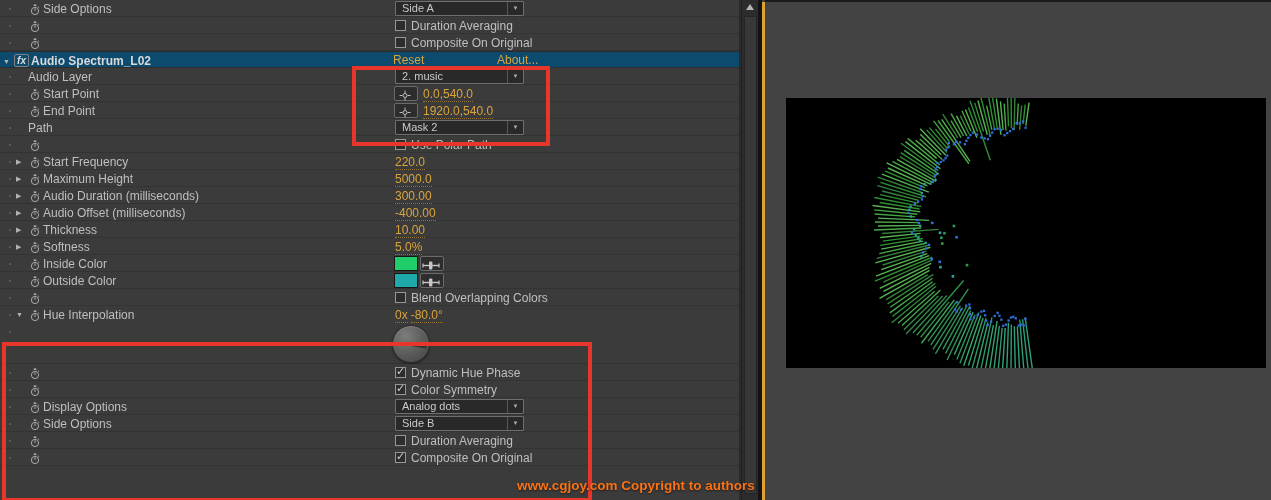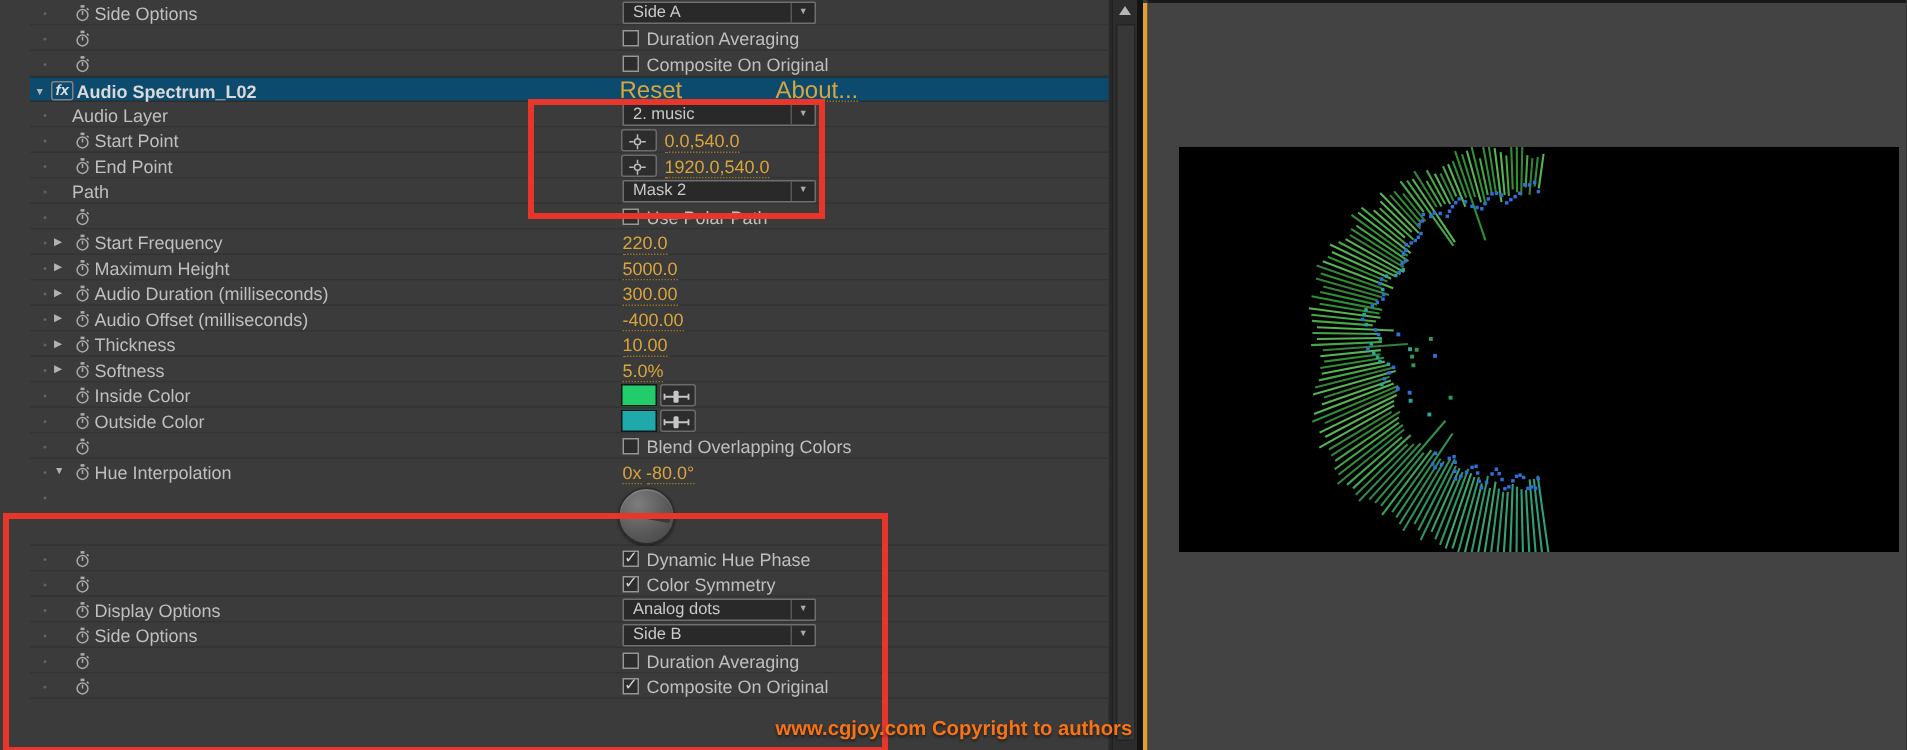--- a/index.html
+++ b/index.html
@@ -7,7 +7,7 @@
        font-family:"Liberation Sans",sans-serif;-webkit-font-smoothing:antialiased;}
   
   #rows{position:absolute;left:0;top:0;width:741px;height:500px;border-right:2px solid #2a2a2a;box-sizing:border-box;}
-  .row{position:relative;height:17px;box-sizing:border-box;background:#3b3b3b;border-bottom:1px solid #333333;margin-left:20px;}
+  .row{position:relative;height:17px;box-sizing:border-box;background:#3b3b3b;border-bottom:1px solid #333333;}
   .row.header{background:#0c4a6e;border-top:1px solid #2d2d2d;border-bottom:1px solid #2d2d2d;text-decoration:underline;}
   .row.dialrow{height:41px;}
   .row.angle{border-bottom-color:transparent;}

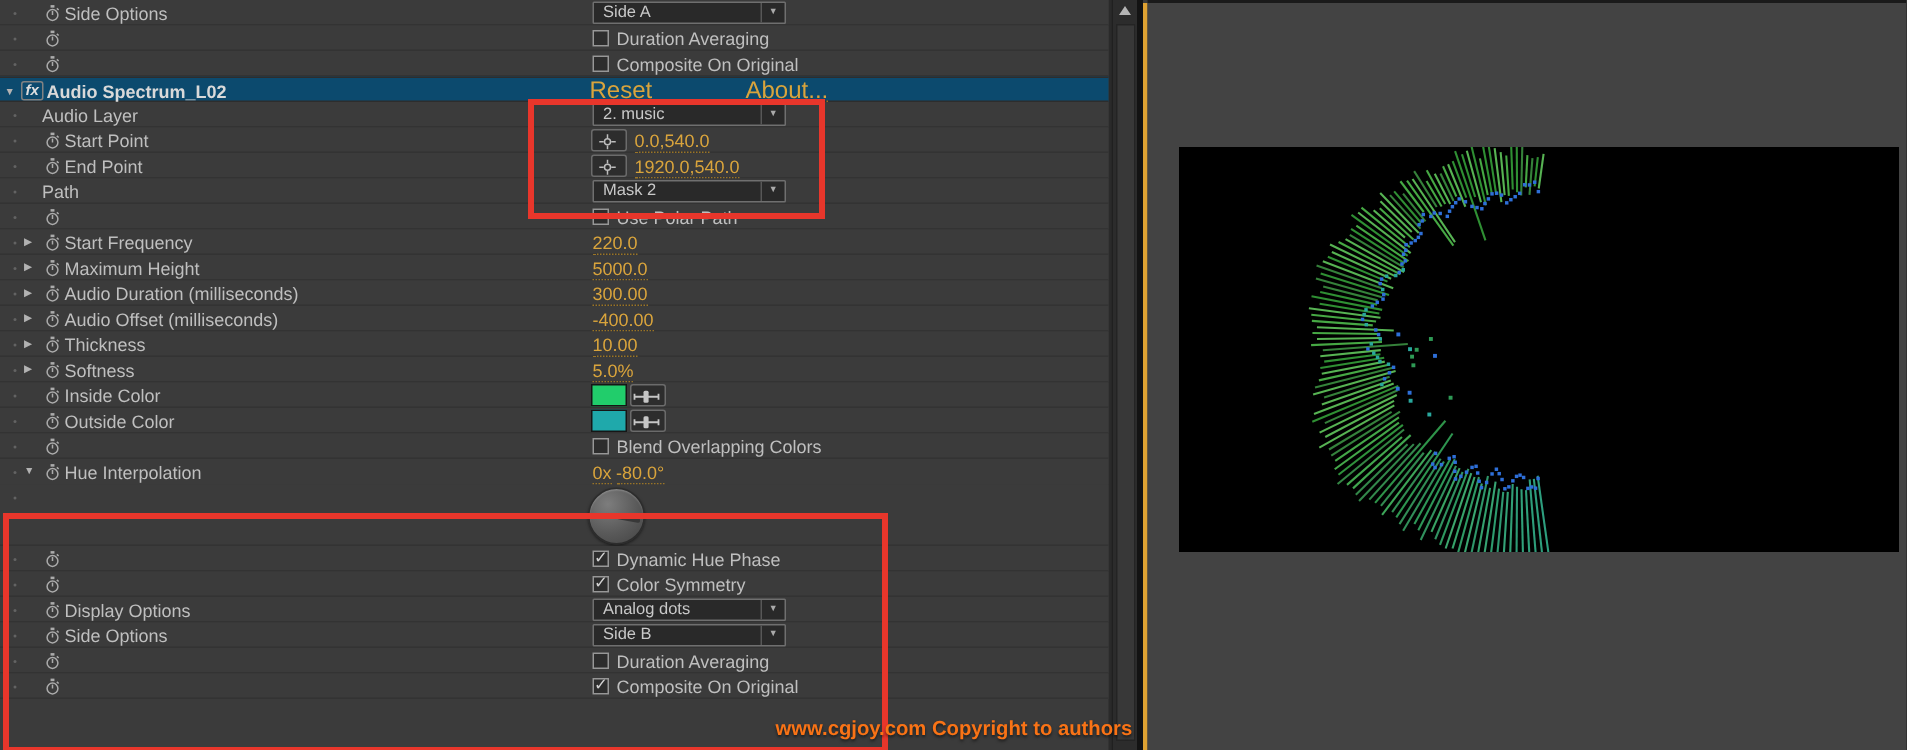--- a/index.html
+++ b/index.html
@@ -20,7 +20,7 @@
   .fxbadge{position:absolute;left:14px;top:2px;width:13px;height:11px;border:1px solid #828282;border-radius:2px;
            font-style:italic;font-weight:bold;font-size:10px;line-height:11px;text-align:center;color:#dedede;}
   .title{position:absolute;left:31px;top:2px;font-size:12px;font-weight:bold;color:#d9d9d9;white-space:nowrap;}
-  .olink{position:absolute;top:2px;font-size:16px;color:#d9a43c;border-bottom:1px dotted #9a7527;line-height:13px;}
+  .olink{position:absolute;top:2px;font-size:12px;color:#d9a43c;border-bottom:1px dotted #9a7527;line-height:13px;}
   .dd{position:absolute;left:395px;top:1px;width:127px;height:13px;background:#292929;border:1px solid #6f6f6f;
       border-radius:1px;box-sizing:content-box;}
   .dd-text{position:absolute;left:6px;top:0px;font-size:11px;line-height:13px;color:#c9c9c9;white-space:nowrap;}

